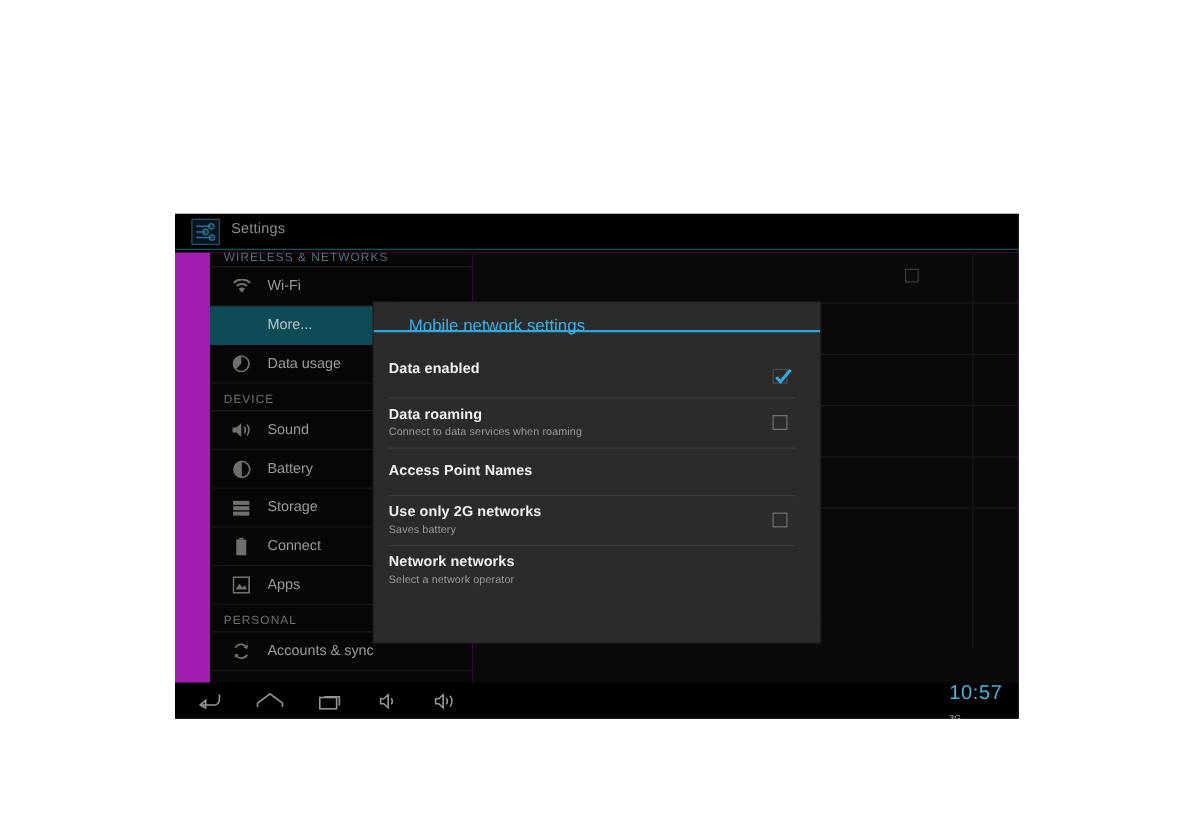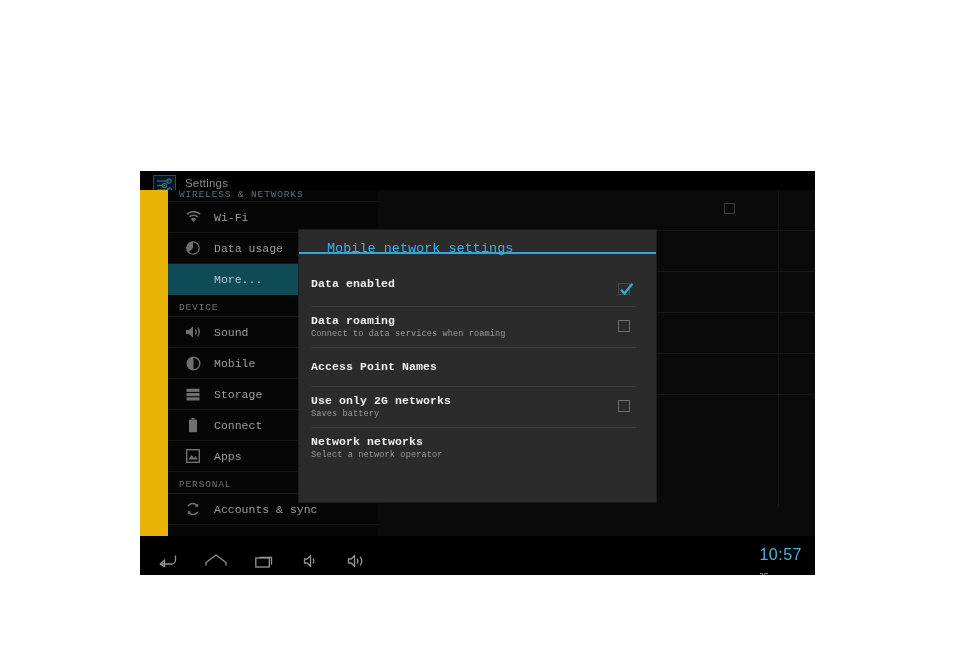--- a/index.html
+++ b/index.html
@@ -45,10 +45,9 @@
 
   
   #content {
-    position: absolute; left: 0; top: 19px;
+    position: absolute; left: 0; top: 31px;
     width: 675px; height: 346px;
-    background: #eab308;
-    font-family: Liberation Mono, monospace;
+    background: #a21caf;
   }
 
   

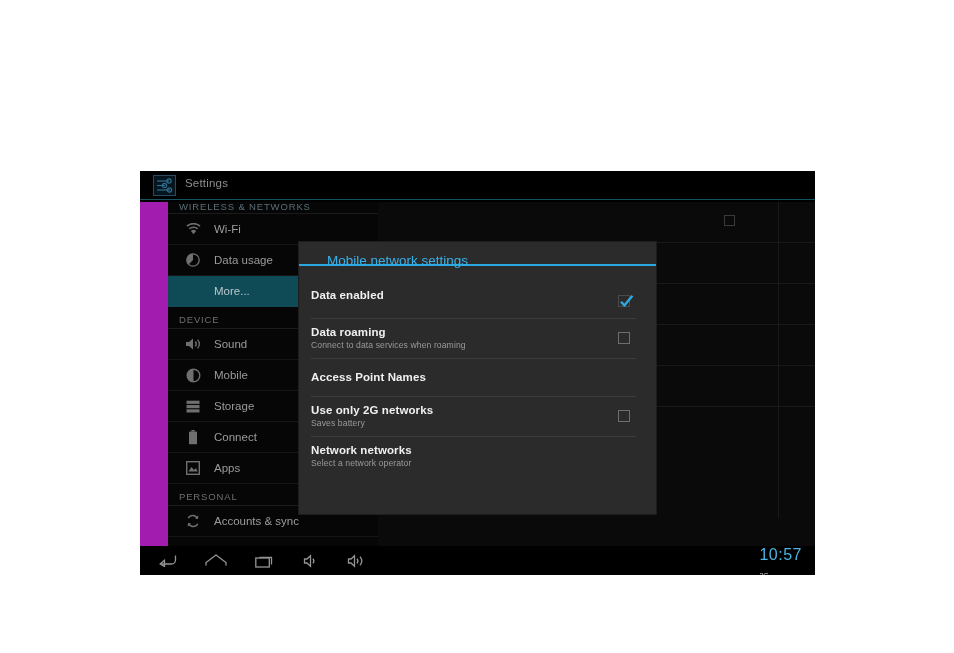--- a/index.html
+++ b/index.html
@@ -186,6 +186,10 @@
           <span class="lbl">Wi-Fi</span>
         </div>
 
+        <div class="s-item sel">
+          <span class="lbl">More...</span>
+        </div>
+
         <div class="s-item">
           <span class="ico">
             <svg width="14" height="14" viewBox="0 0 14 14">
@@ -194,10 +198,6 @@
             </svg>
           </span>
           <span class="lbl">Data usage</span>
-        </div>
-
-        <div class="s-item sel">
-          <span class="lbl">More...</span>
         </div>
 
         <div class="sec-head">DEVICE</div>

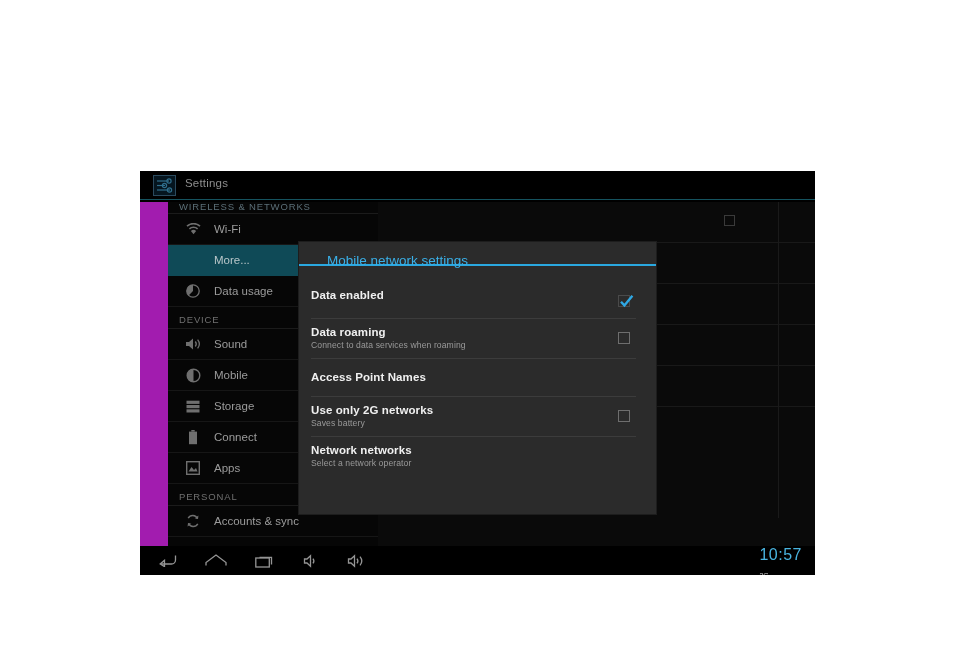--- a/index.html
+++ b/index.html
@@ -220,7 +220,7 @@
               <path d="M7.5 1.2 A6.3 6.3 0 0 0 7.5 13.8 Z" fill="#b0b0b0"></path>
             </svg>
           </span>
-          <span class="lbl">Mobile</span>
+          <span class="lbl">Battery</span>
         </div>
 
         <div class="s-item">

